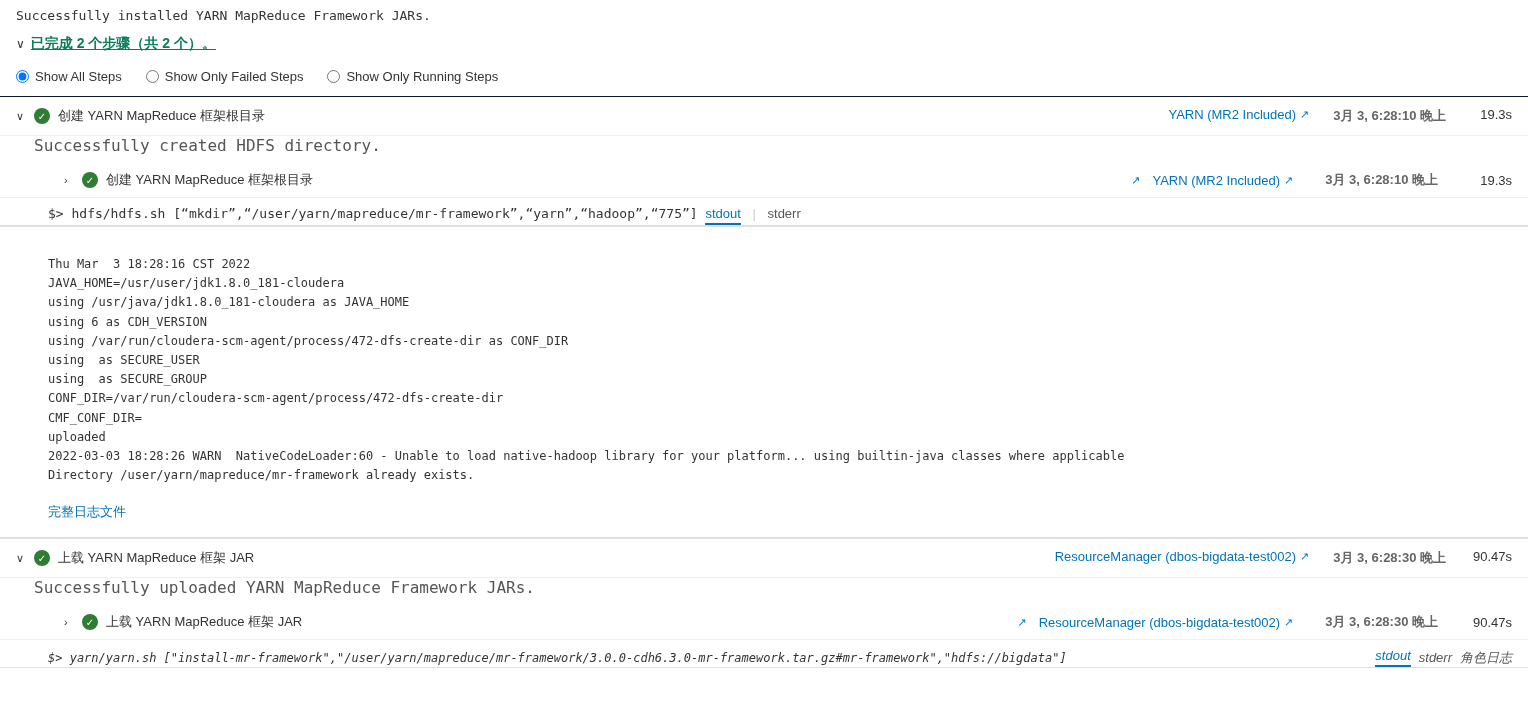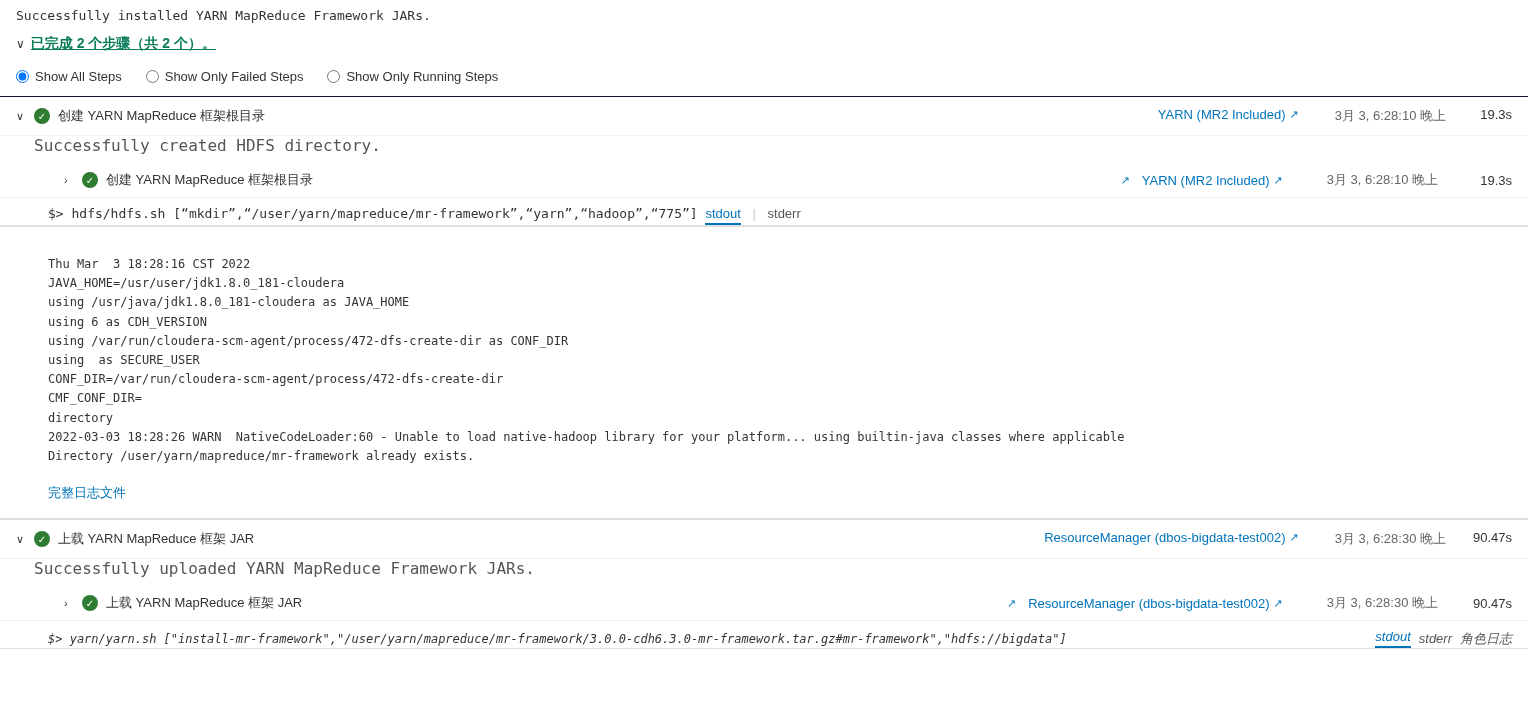--- a/index.html
+++ b/index.html
@@ -104,8 +104,9 @@
     .step-timestamp {
       color: #666;
       font-size: 13px;
-      margin-left: 36px;
+      margin-left: 24px;
       white-space: nowrap;
+      font-weight: bold;
     }
     .step-duration {
       color: #333;

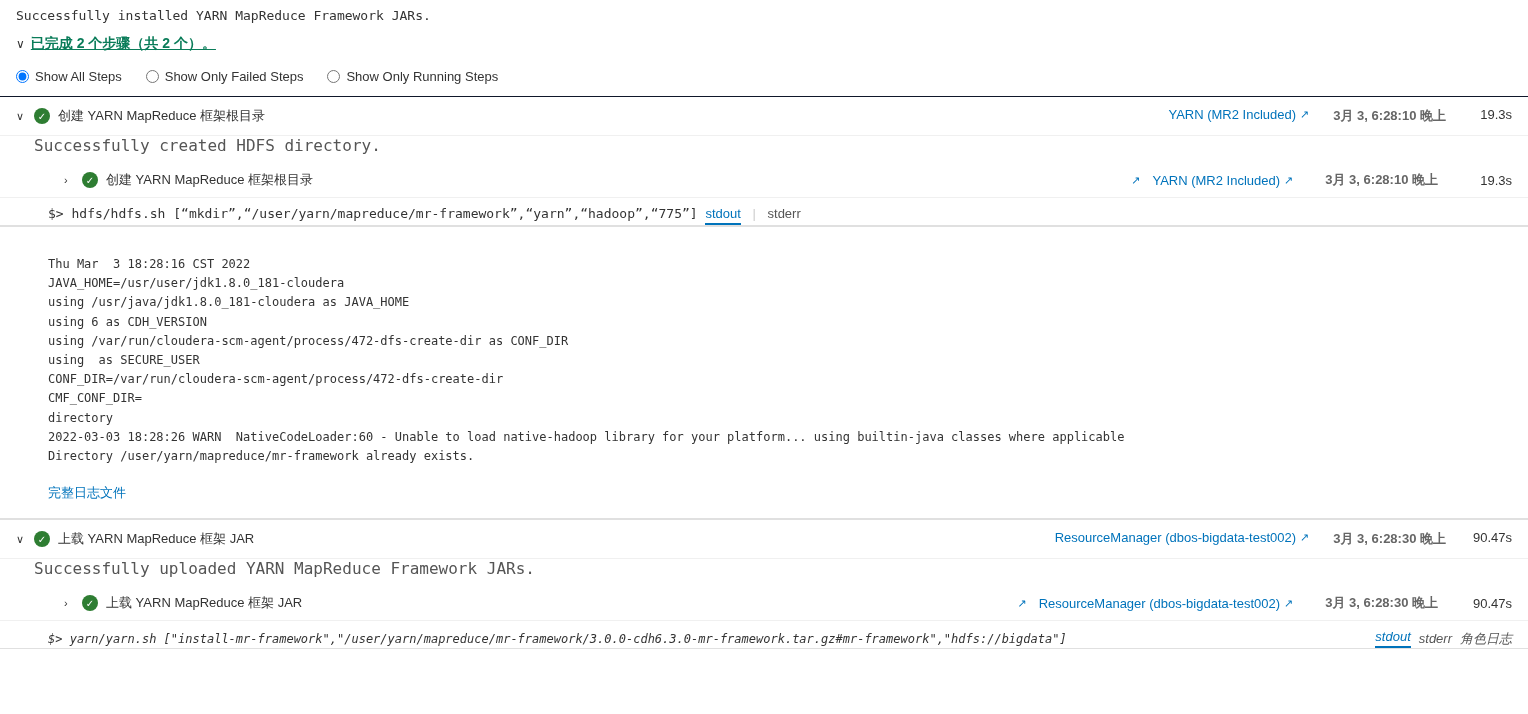--- a/index.html
+++ b/index.html
@@ -236,6 +236,7 @@
     <div class="log-line">using 6 as CDH_VERSION</div>
     <div class="log-line">using /var/run/cloudera-scm-agent/process/472-dfs-create-dir as CONF_DIR</div>
     <div class="log-line">using  as SECURE_USER</div>
+    <div class="log-line">using  as SECURE_GROUP</div>
     <div class="log-line">CONF_DIR=/var/run/cloudera-scm-agent/process/472-dfs-create-dir</div>
     <div class="log-line">CMF_CONF_DIR=</div>
     <div class="log-line">directory</div>

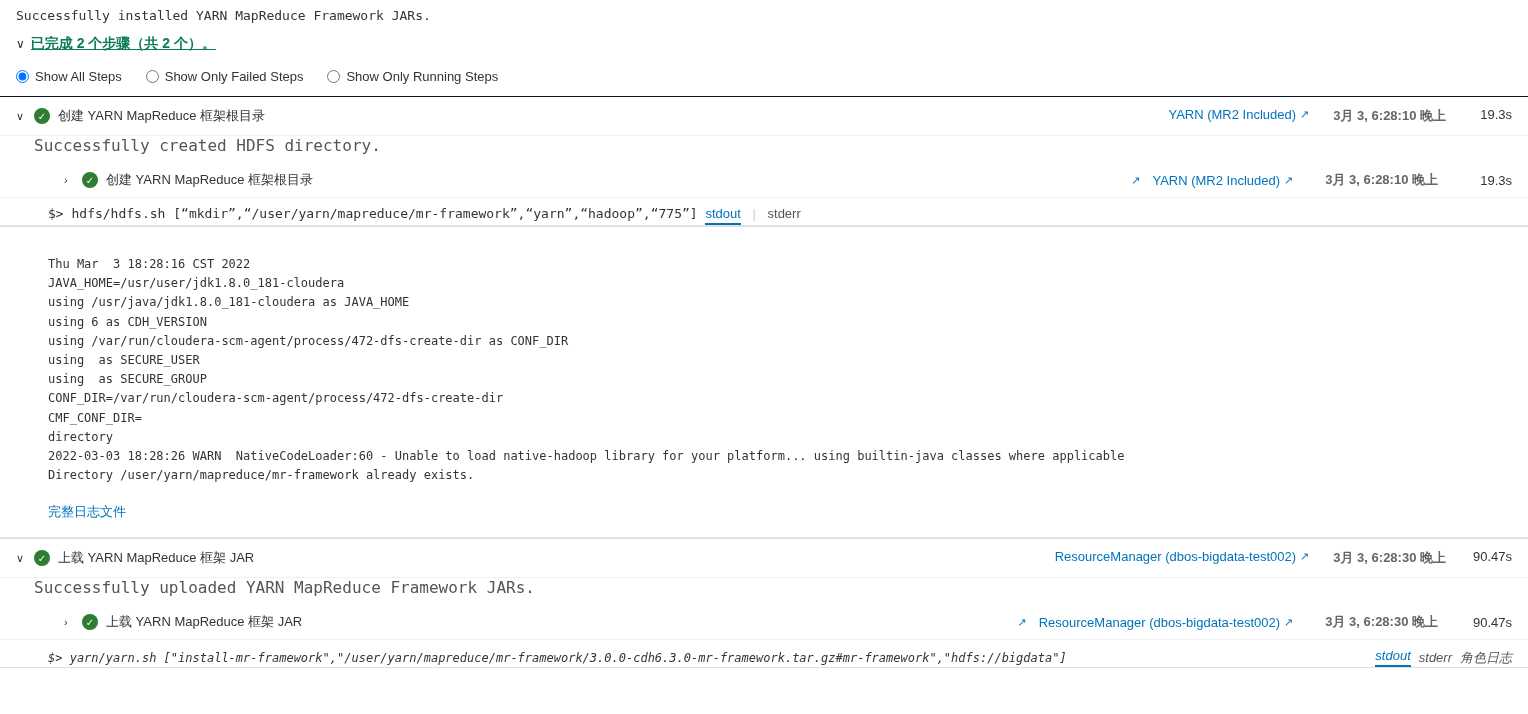--- a/index.html
+++ b/index.html
@@ -239,7 +239,7 @@
     <div class="log-line">using  as SECURE_GROUP</div>
     <div class="log-line">CONF_DIR=/var/run/cloudera-scm-agent/process/472-dfs-create-dir</div>
     <div class="log-line">CMF_CONF_DIR=</div>
-    <div class="log-line">directory</div>
+    <div class="log-line">uploaded</div>
     <div class="log-line">2022-03-03 18:28:26 WARN  NativeCodeLoader:60 - Unable to load native-hadoop library for your platform... using builtin-java classes where applicable</div>
     <div class="log-line">Directory /user/yarn/mapreduce/mr-framework already exists.</div>
   </div>

